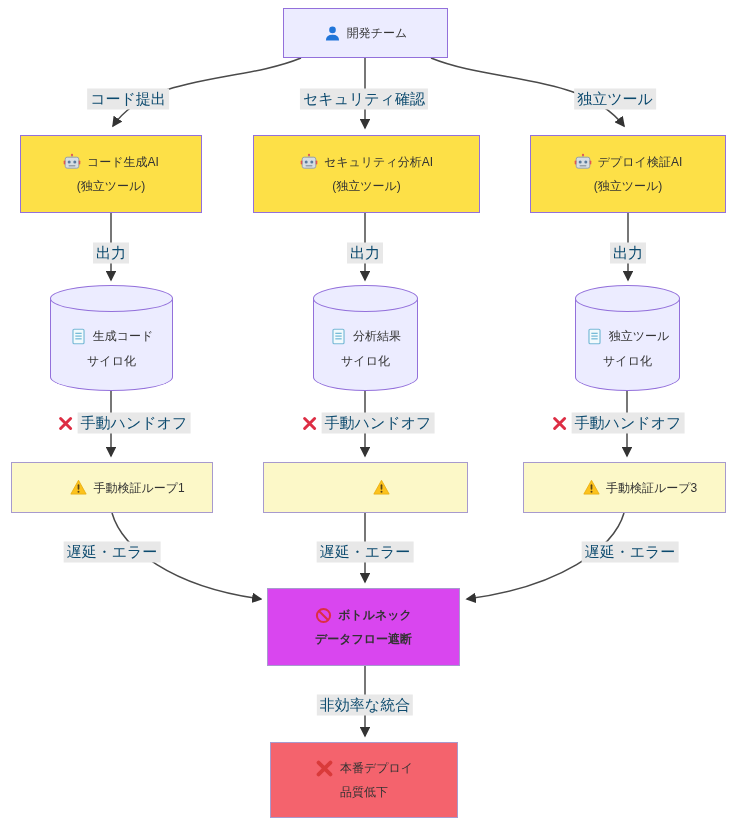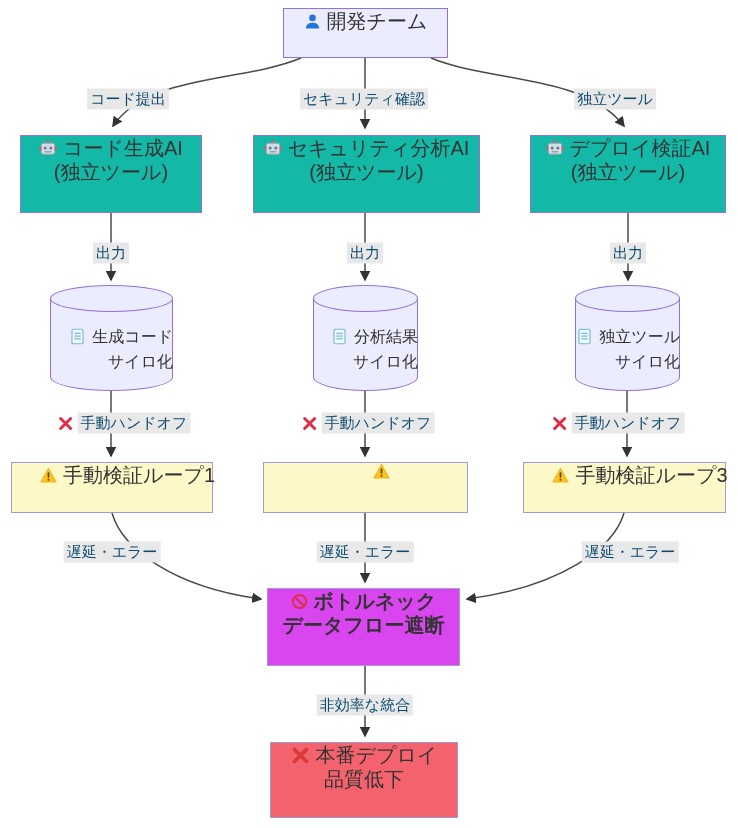--- a/index.html
+++ b/index.html
@@ -7,8 +7,8 @@
           font-family:"Liberation Sans","DejaVu Sans",sans-serif;color:#333;}
   .edges{position:absolute;left:0;top:0;}
   .node{position:absolute;box-sizing:border-box;display:flex;flex-direction:column;
-        align-items:center;text-align:center;
-        font-size:20px;line-height:24px;color:#333;}
+        align-items:center;justify-content:center;text-align:center;
+        font-size:12px;line-height:24px;color:#333;}
   .rect{border:1.5px solid;}
   .nline{display:flex;align-items:center;justify-content:center;gap:6px;white-space:nowrap;}
   .lav{background:#ECECFF;border-color:#9370DB;}

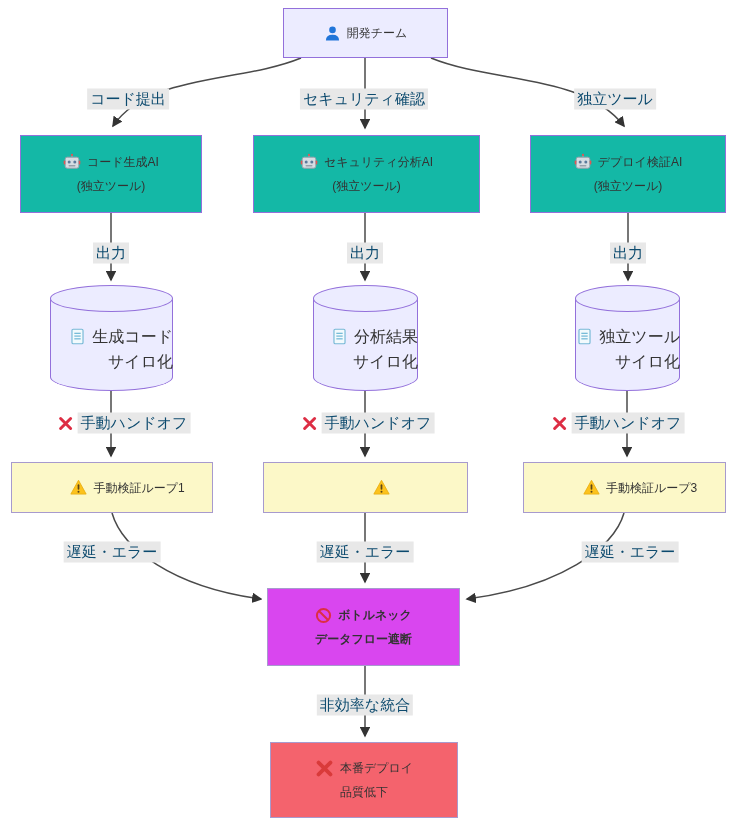--- a/index.html
+++ b/index.html
@@ -12,7 +12,7 @@
   .rect{border:1.5px solid;}
   .nline{display:flex;align-items:center;justify-content:center;gap:6px;white-space:nowrap;}
   .lav{background:#ECECFF;border-color:#9370DB;}
-  .pink{background:#14b8a6;border-color:#9370DB;}
+  .pink{background:#fde047;border-color:#9370DB;}
   .yellow{background:#FCF8C8;border-color:#A79ACE;padding-left:31px;}
   .salmon{background:#d946ef;border-color:#A79ACE;font-weight:bold;}
   .redbox{background:#F4636D;border-color:#A79ACE;}

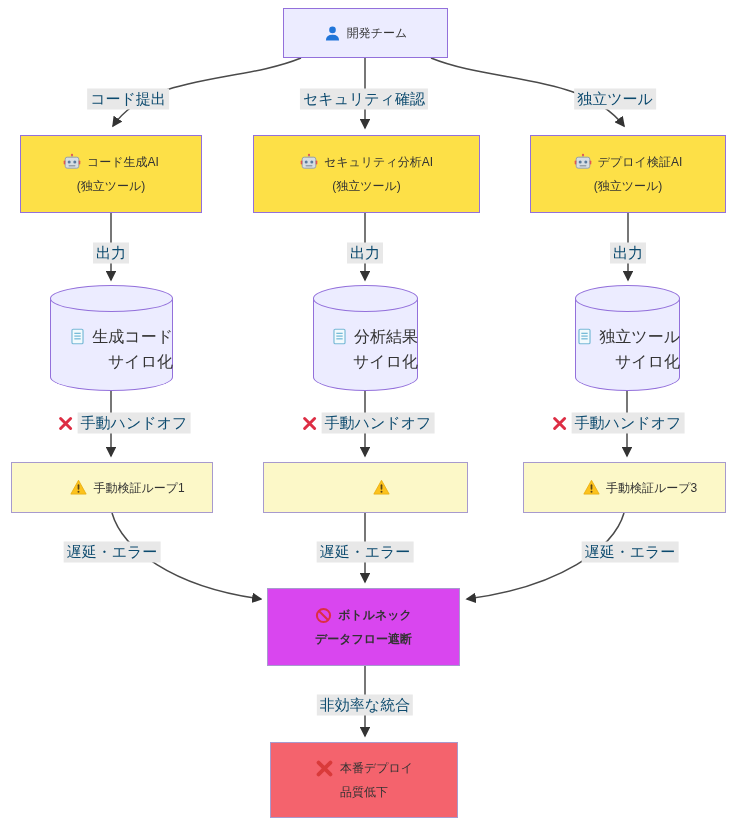--- a/index.html
+++ b/index.html
@@ -24,8 +24,8 @@
   .cyl-top{position:absolute;left:0;right:0;top:0;height:27px;background:#ECECFF;
            border:1.5px solid #9370DB;border-radius:50%;box-sizing:border-box;}
   .cyl-content{position:absolute;left:0;right:0;top:26px;bottom:4px;display:flex;
-               flex-direction:column;align-items:flex-end;justify-content:center;
-               font-size:16px;line-height:25px;}
+               flex-direction:column;align-items:center;justify-content:center;
+               font-size:12px;line-height:25px;}
   
   .elabel{position:absolute;transform:translate(-50%,-50%);display:flex;align-items:center;
           gap:4px;font-size:15px;white-space:nowrap;color:#0c4a6e;}

